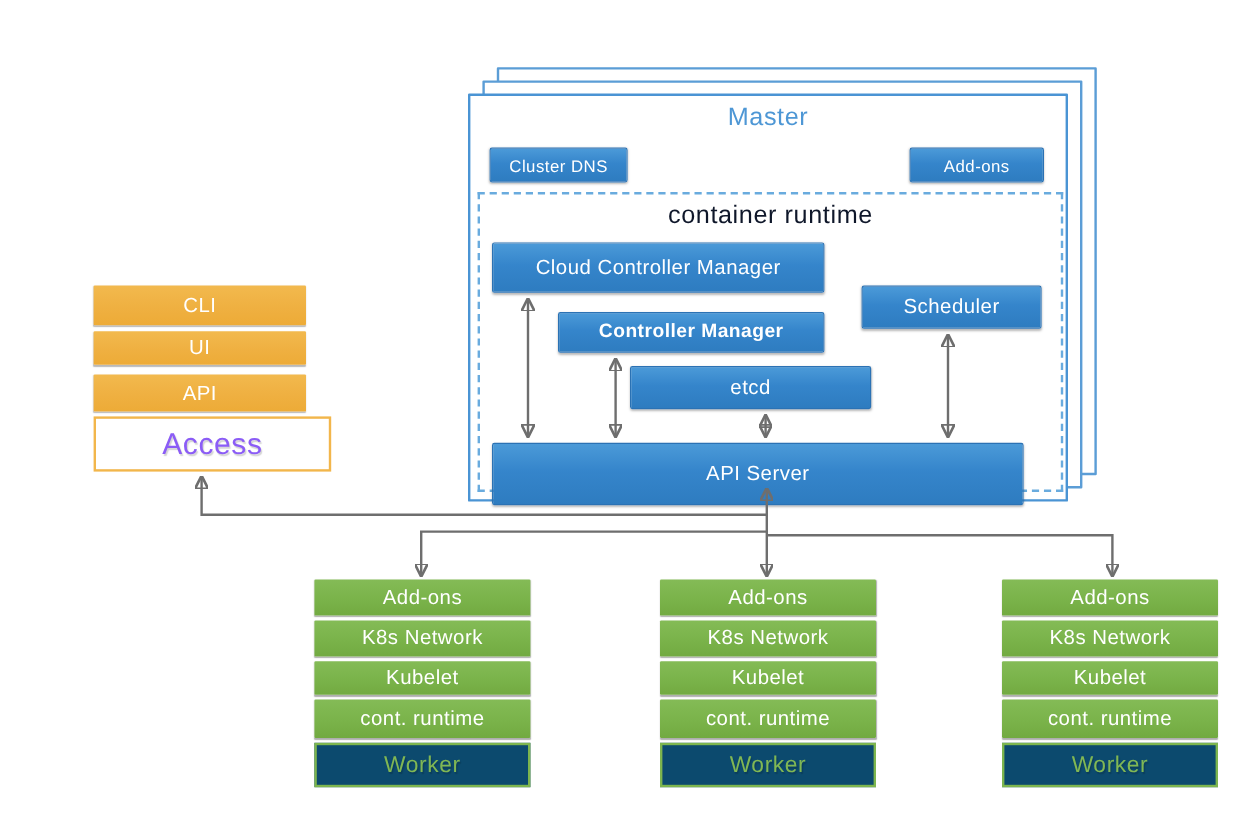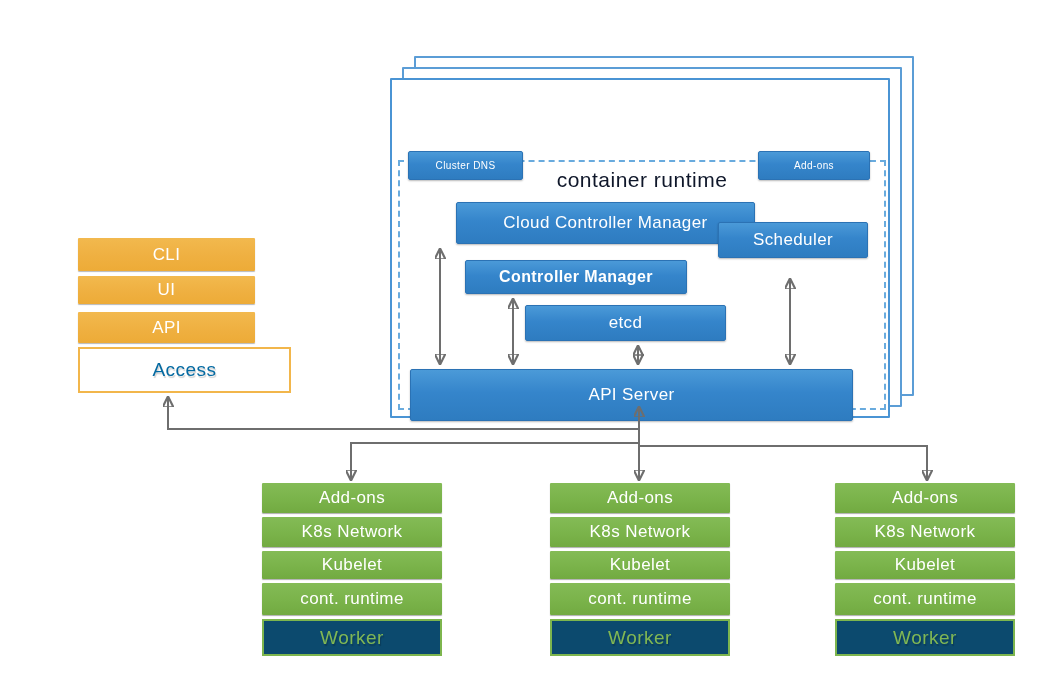--- a/index.html
+++ b/index.html
@@ -93,6 +93,7 @@
   <div class="abs ghost" style="left:402px; top:67px; z-index:2;"></div>
 
   <div class="abs master-box"></div>
+  <div class="abs master-title">Master</div>
 
   <div class="abs box-blue fs-sm" style="left:408px; top:123px; width:115px; height:29px;">Cluster DNS</div>
   <div class="abs box-blue fs-sm" style="left:758px; top:123px; width:112px; height:29px;">Add-ons</div>

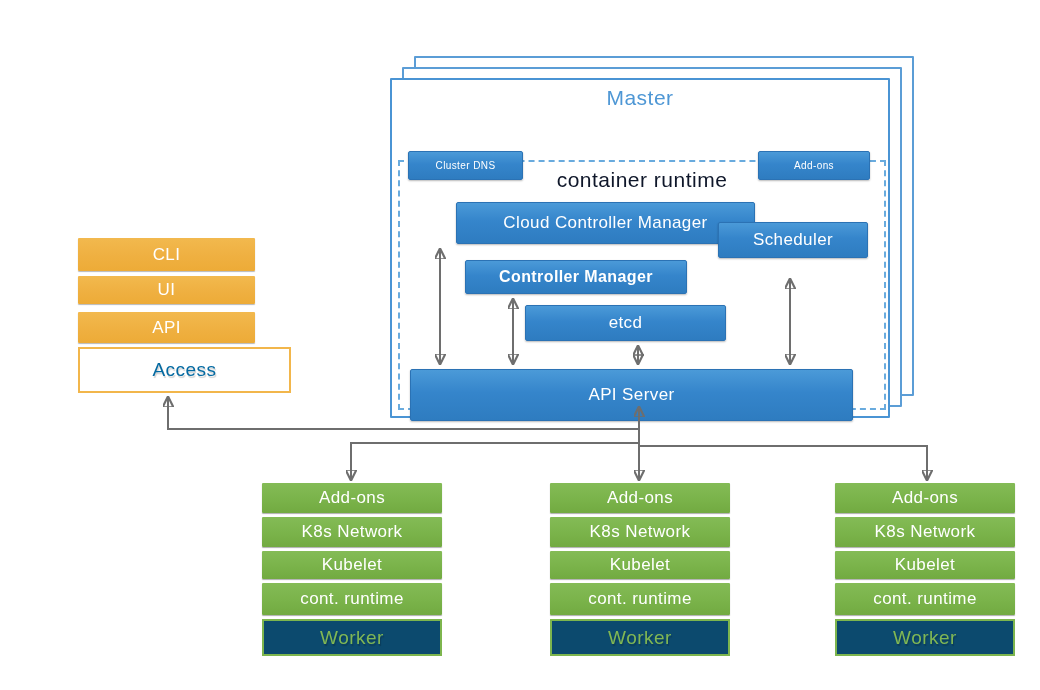--- a/index.html
+++ b/index.html
@@ -43,7 +43,7 @@
   }
   .fs-lg { font-size: 17px; }
   .fs-md { font-size: 16px; font-weight: bold; }
-  .fs-sm { font-size: 10px; margin-top: 28px; }
+  .fs-sm { font-size: 14px; }
 
   
   .row-orange {

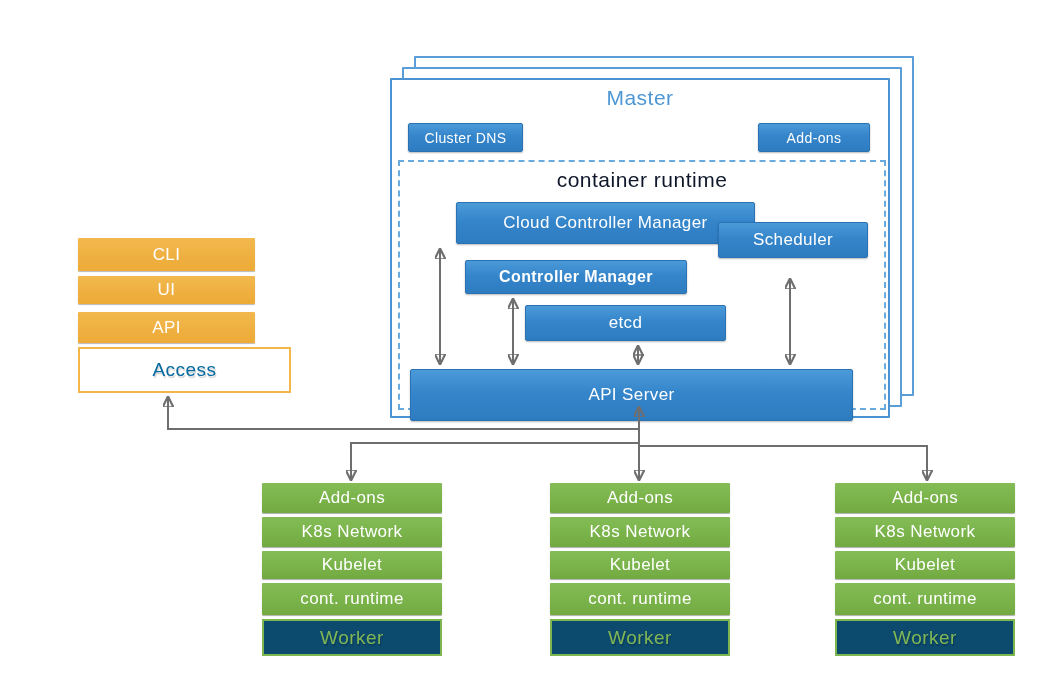--- a/index.html
+++ b/index.html
@@ -101,7 +101,7 @@
   <div class="abs cr-box"></div>
   <div class="abs cr-title">container runtime</div>
 
-  <div class="abs box-blue fs-lg" style="left:410px; top:202px; width:299px; height:42px;margin-left:46px;">Cloud Controller Manager</div>
+  <div class="abs box-blue fs-lg" style="left:410px; top:202px; width:277px; height:42px;">Cloud Controller Manager</div>
   <div class="abs box-blue fs-md" style="left:465px; top:260px; width:222px; height:34px;">Controller Manager</div>
   <div class="abs box-blue fs-lg" style="left:718px; top:222px; width:150px; height:36px;">Scheduler</div>
   <div class="abs box-blue fs-lg" style="left:525px; top:305px; width:201px; height:36px;">etcd</div>

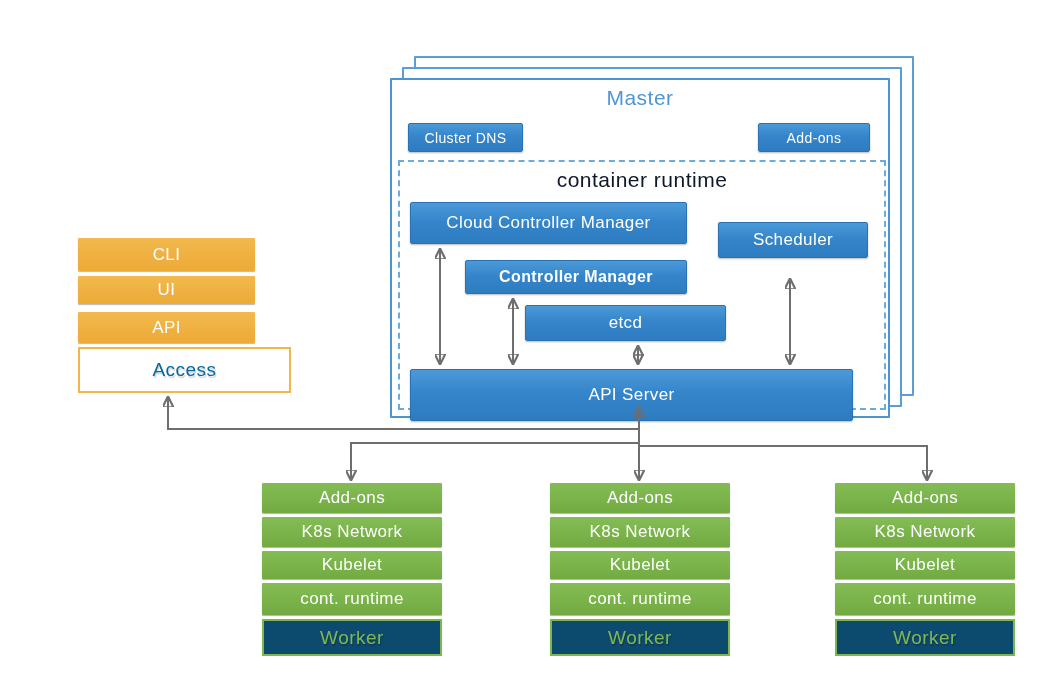--- a/index.html
+++ b/index.html
@@ -103,7 +103,7 @@
 
   <div class="abs box-blue fs-lg" style="left:410px; top:202px; width:277px; height:42px;">Cloud Controller Manager</div>
   <div class="abs box-blue fs-md" style="left:465px; top:260px; width:222px; height:34px;">Controller Manager</div>
-  <div class="abs box-blue fs-lg" style="left:718px; top:222px; width:150px; height:36px;">Scheduler</div>
+  <div class="abs box-blue fs-lg" style="left:718px; top:238px; width:150px; height:36px;">Scheduler</div>
   <div class="abs box-blue fs-lg" style="left:525px; top:305px; width:201px; height:36px;">etcd</div>
   <div class="abs box-blue fs-lg" style="left:410px; top:369px; width:443px; height:52px;">API Server</div>
 

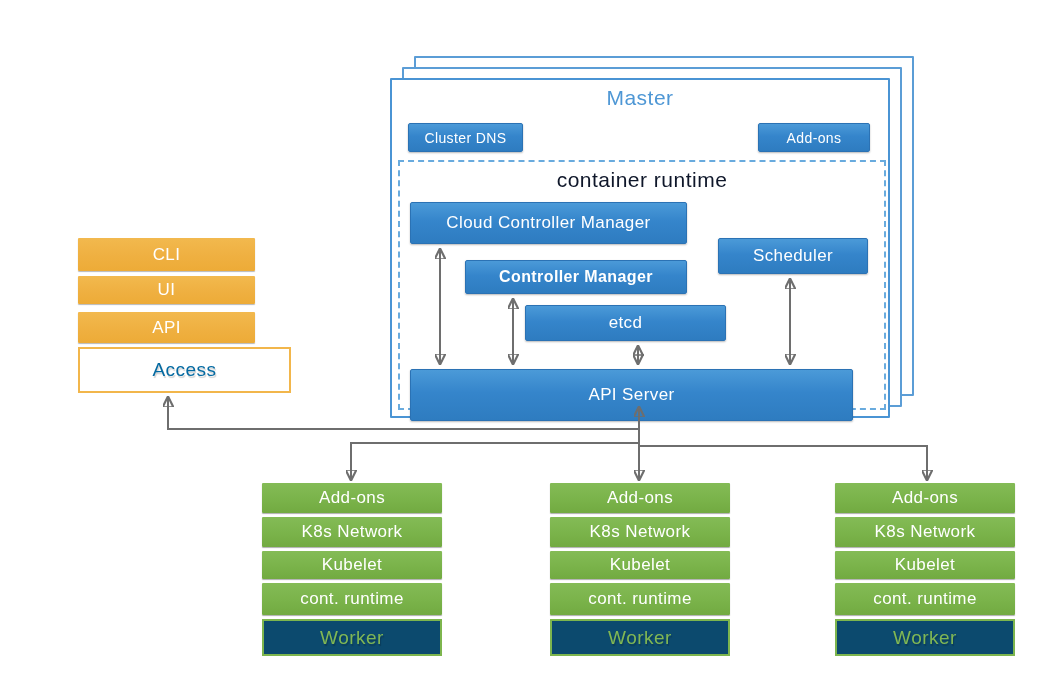--- a/index.html
+++ b/index.html
@@ -54,10 +54,10 @@
     box-shadow: 0 1px 1px rgba(0,0,0,0.28); z-index: 5;
   }
   .base-orange {
-    left: 78px; width: 213px; background: #fff;
-    border: 2px solid #f2b64b; color: #0369a1;
+    left: 78px; width: 198px; background: #fff;
+    border: 2px solid #f2b64b; color: #8b5cf6;
     display: flex; align-items: center; justify-content: center;
-    font-size: 19px; letter-spacing: 0.5px;
+    font-size: 25px; letter-spacing: 0.5px;
     text-shadow: 1px 2px 1px rgba(0,0,0,0.18); z-index: 5;
   }
 

